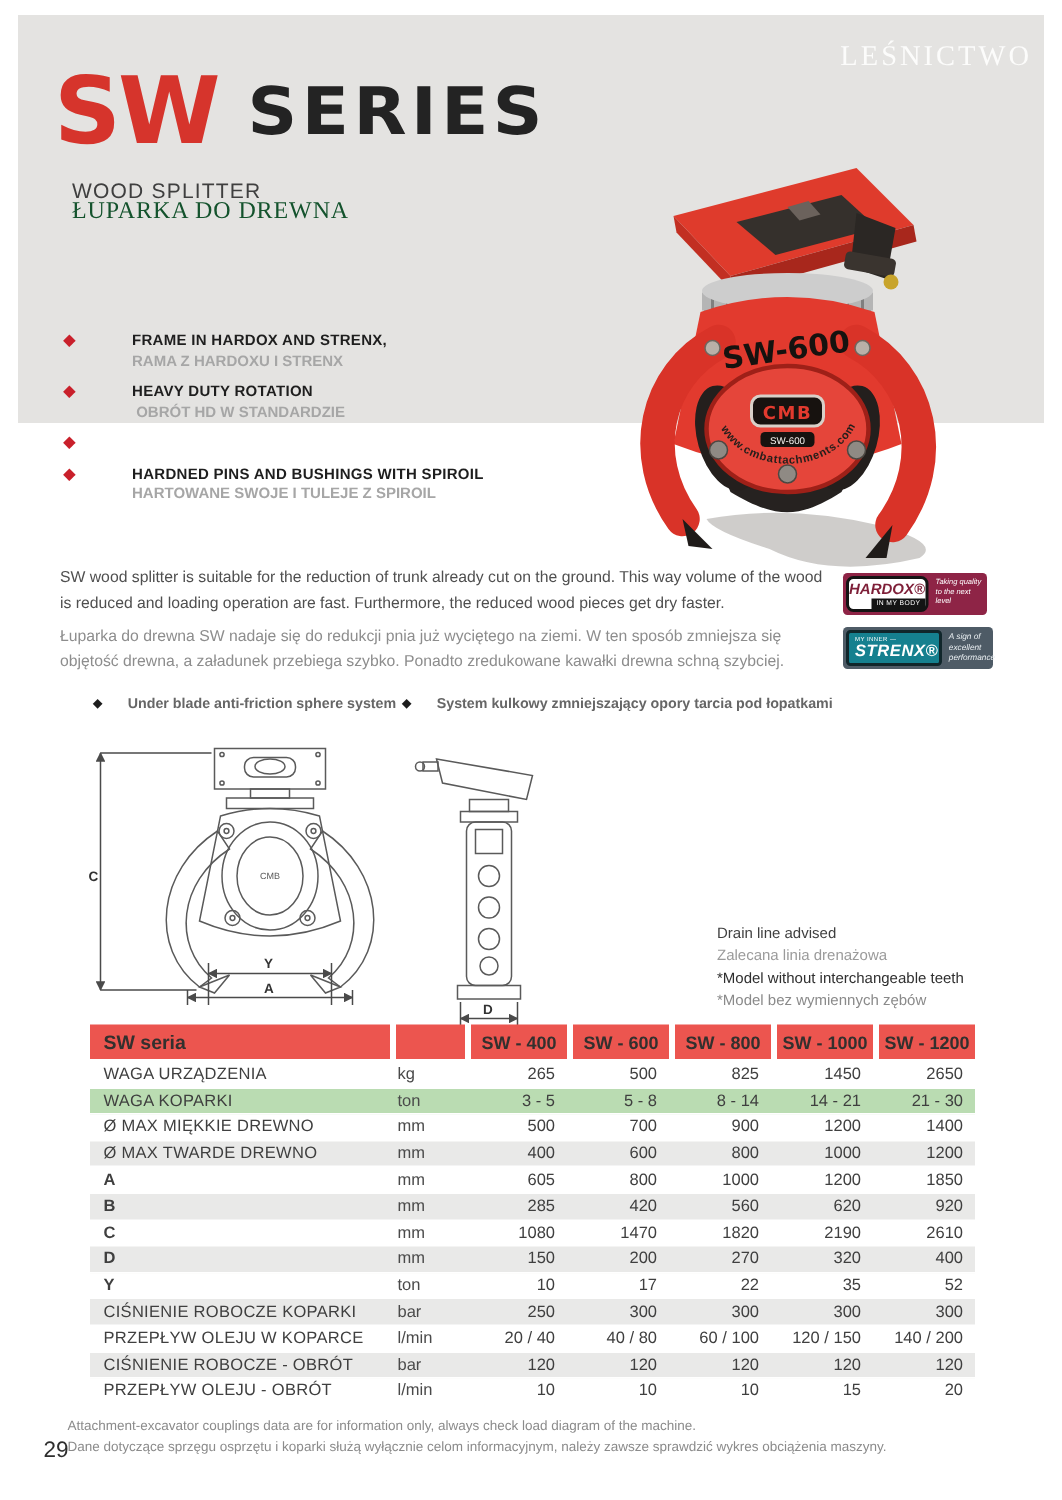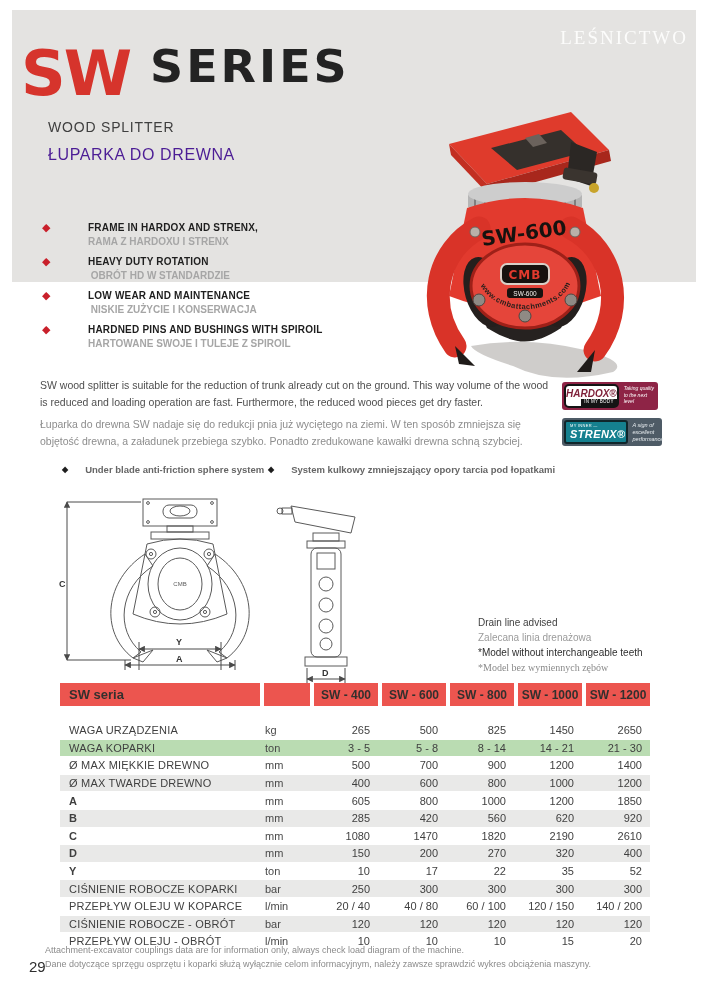--- a/index.html
+++ b/index.html
@@ -16,7 +16,7 @@
   .gray-panel{position:absolute;left:12px;top:10px;width:684px;height:272px;background:var(--panel-gray);}
   .forestry{position:absolute;right:20px;top:27px;font-family:"Liberation Serif",serif;
     font-size:19px;color:#fcfcfb;letter-spacing:2px;}
-  .logo{position:absolute;left:21px;top:48px;display:flex;align-items:flex-start;font-family:"DejaVu Sans",sans-serif;}
+  .logo{position:absolute;left:36px;top:48px;display:flex;align-items:center;font-family:"DejaVu Sans",sans-serif;}
   .logo-sw{font-size:62px;font-weight:800;color:var(--accent-red);line-height:0.85;letter-spacing:-2px;}
   .logo-series{font-size:46px;font-weight:800;color:#232323;line-height:0.82;margin-left:20px;letter-spacing:3px;transform:scaleY(0.95);transform-origin:bottom;}
   .title-en{position:absolute;left:48px;top:119px;font-size:14px;color:#3f3f3f;letter-spacing:0.8px;}

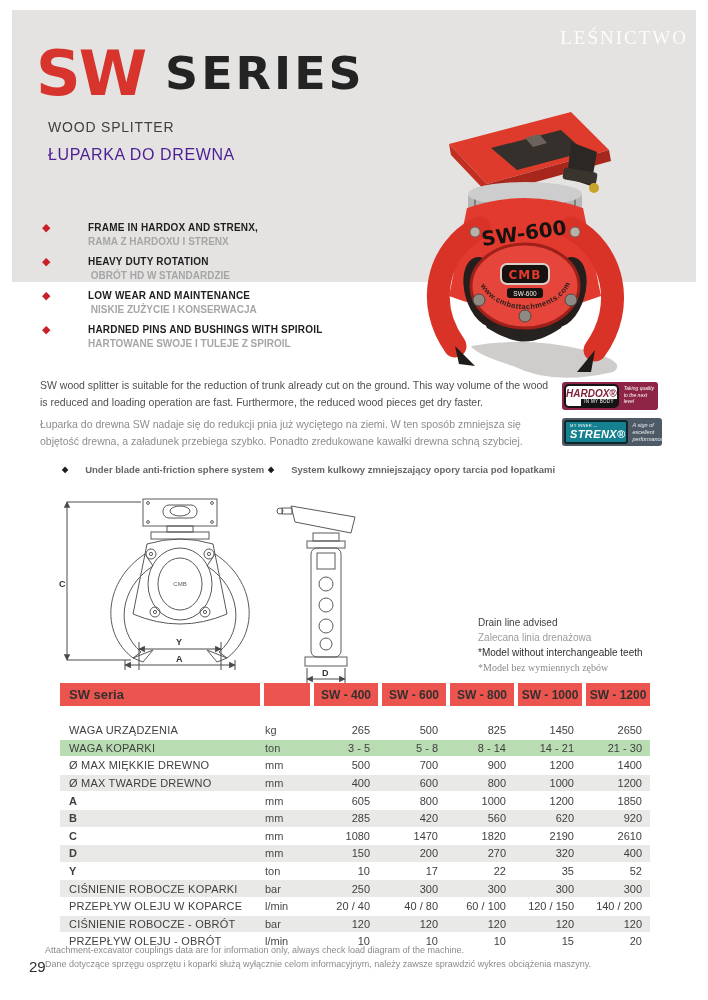--- a/index.html
+++ b/index.html
@@ -20,7 +20,7 @@
   .logo-sw{font-size:62px;font-weight:800;color:var(--accent-red);line-height:0.85;letter-spacing:-2px;}
   .logo-series{font-size:46px;font-weight:800;color:#232323;line-height:0.82;margin-left:20px;letter-spacing:3px;transform:scaleY(0.95);transform-origin:bottom;}
   .title-en{position:absolute;left:48px;top:119px;font-size:14px;color:#3f3f3f;letter-spacing:0.8px;}
-  .title-pl{position:absolute;left:48px;top:146px;font-size:16px;color:#4c1d95;font-family:Liberation Sans, sans-serif;letter-spacing:0.6px;}
+  .title-pl{position:absolute;left:48px;top:132px;font-size:16px;color:#14532d;font-family:Liberation Serif, serif;letter-spacing:0.6px;}
 
   .features{position:absolute;left:42px;top:221px;}
   .feature{display:flex;margin-bottom:7px;}

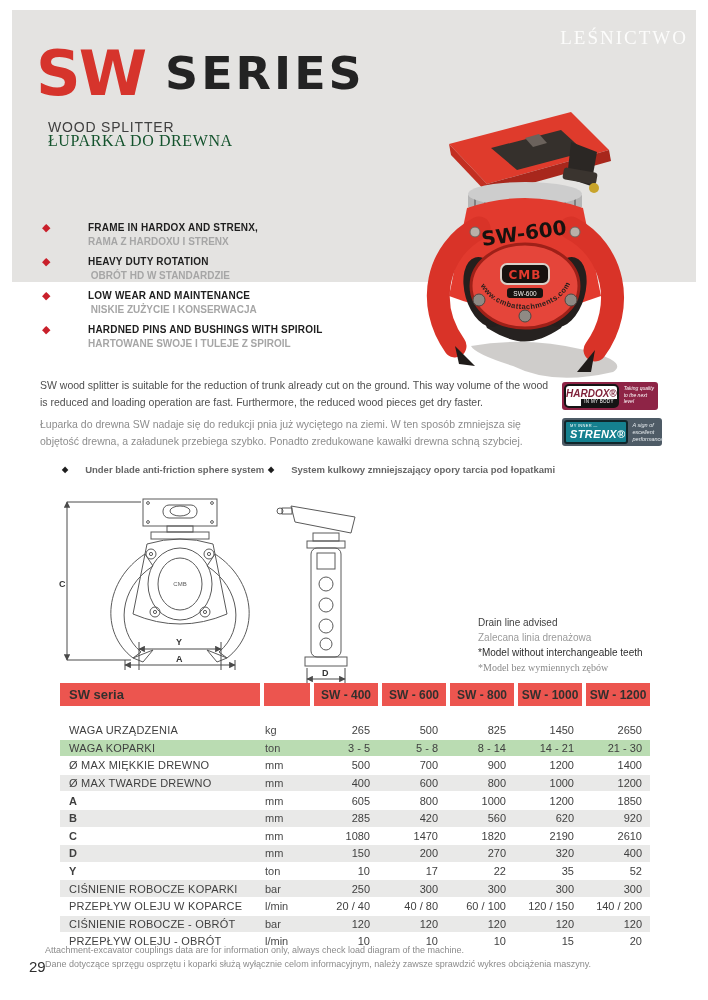--- a/index.html
+++ b/index.html
@@ -112,10 +112,6 @@
     </div>
     <div class="feature">
       <span class="f-diamond">◆</span>
-      <span class="f-text">
-        <span class="f-en">LOW WEAR AND MAINTENANCE</span>
-        <span class="f-pl"> NISKIE ZUŻYCIE I KONSERWACJA</span>
-      </span>
     </div>
     <div class="feature">
       <span class="f-diamond">◆</span>

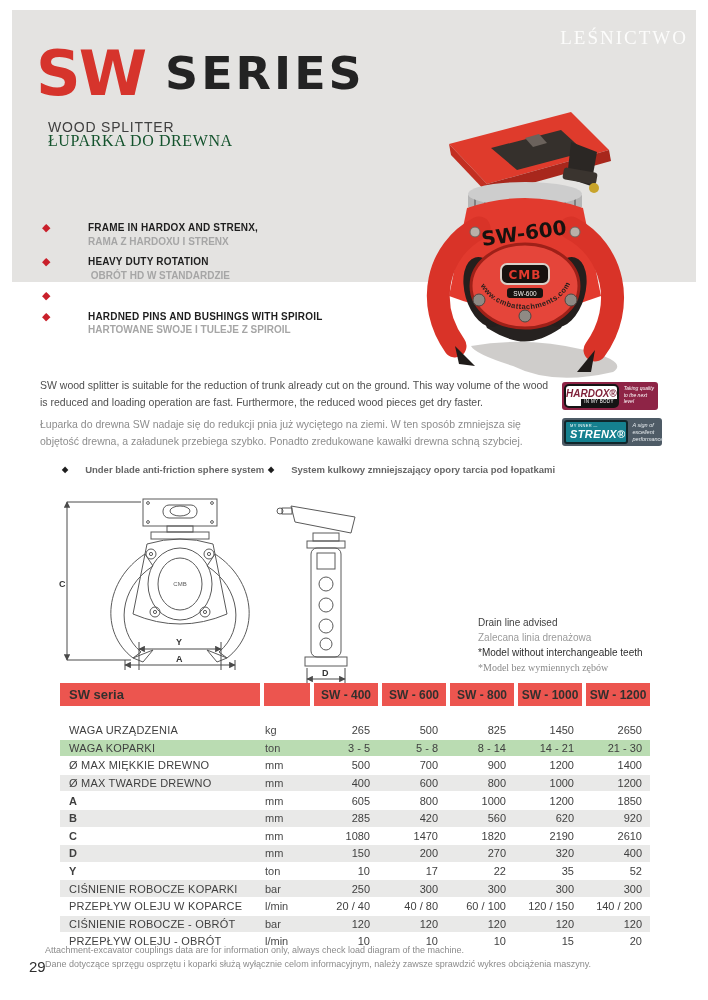--- a/index.html
+++ b/index.html
@@ -59,7 +59,7 @@
   .dn-1{color:#3f3f3f;}
   .dn-2{color:#9b9b9b;}
   .dn-3{color:#2f2f2f;}
-  .dn-4{color:#8a8a8a;font-family:Liberation Serif, serif;}
+  .dn-4{color:#8a8a8a;}
 
   .spec-table{position:absolute;left:60px;top:683px;width:590px;}
   .t-header{display:flex;height:23px;margin-bottom:16px;}

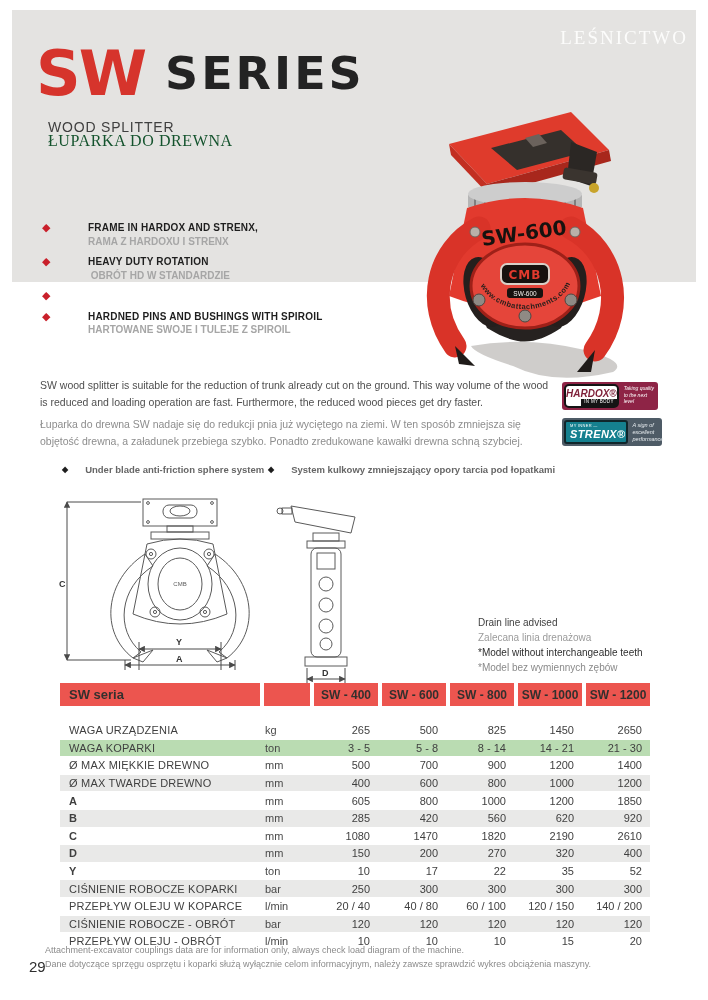--- a/index.html
+++ b/index.html
@@ -62,7 +62,7 @@
   .dn-4{color:#8a8a8a;}
 
   .spec-table{position:absolute;left:60px;top:683px;width:590px;}
-  .t-header{display:flex;height:23px;margin-bottom:16px;}
+  .t-header{display:flex;height:23px;margin-bottom:2px;}
   .th{background:var(--table-red);color:#33302e;font-weight:bold;display:flex;align-items:center;box-sizing:border-box;}
   .th-label{width:200px;padding-left:9px;font-size:13px;}
   .th-unit{width:46px;margin-left:4px;}

